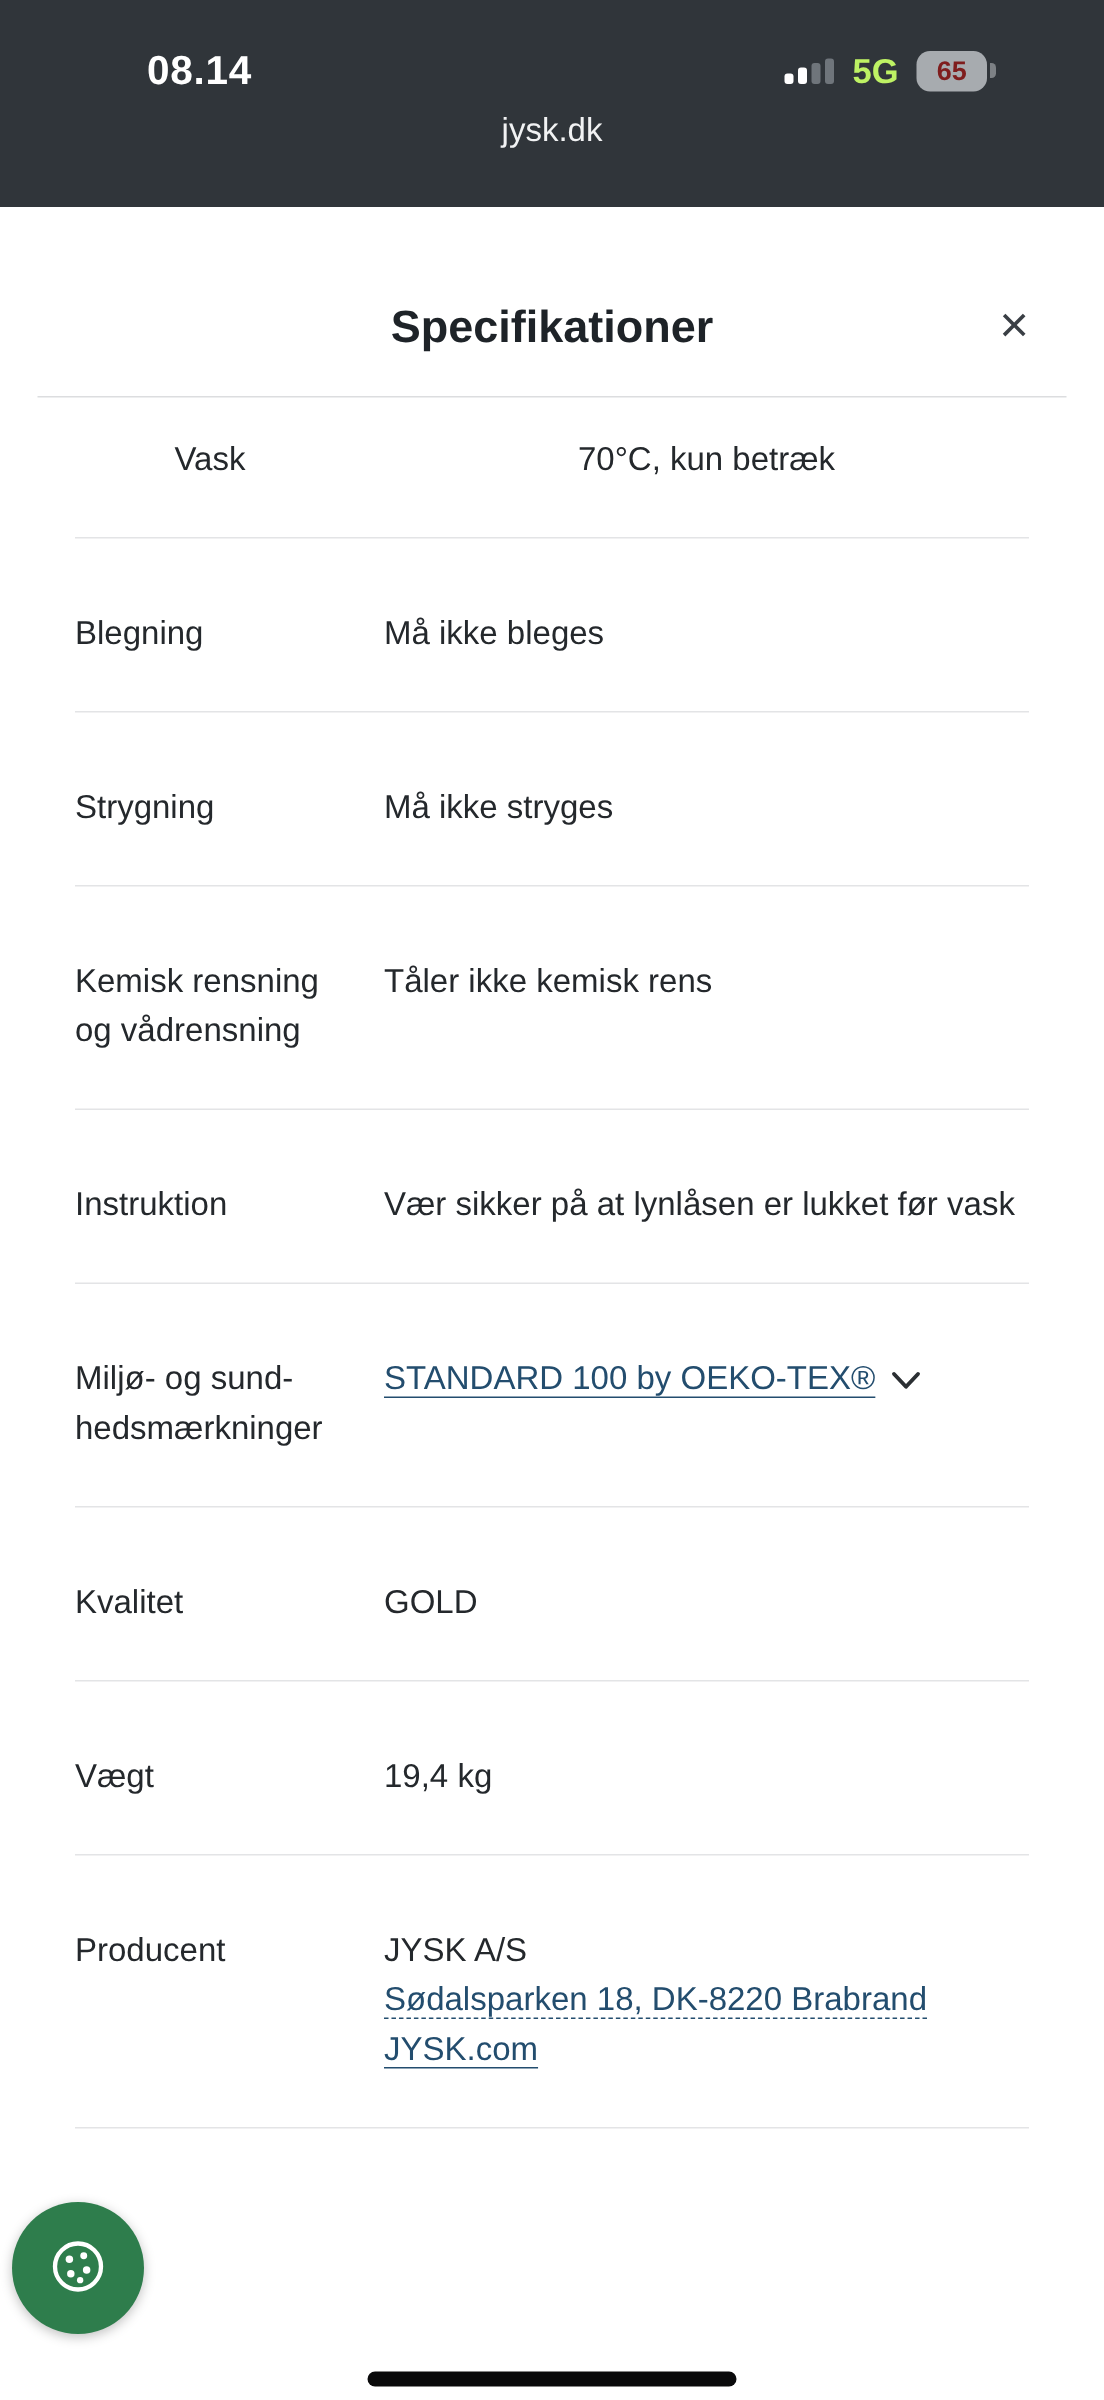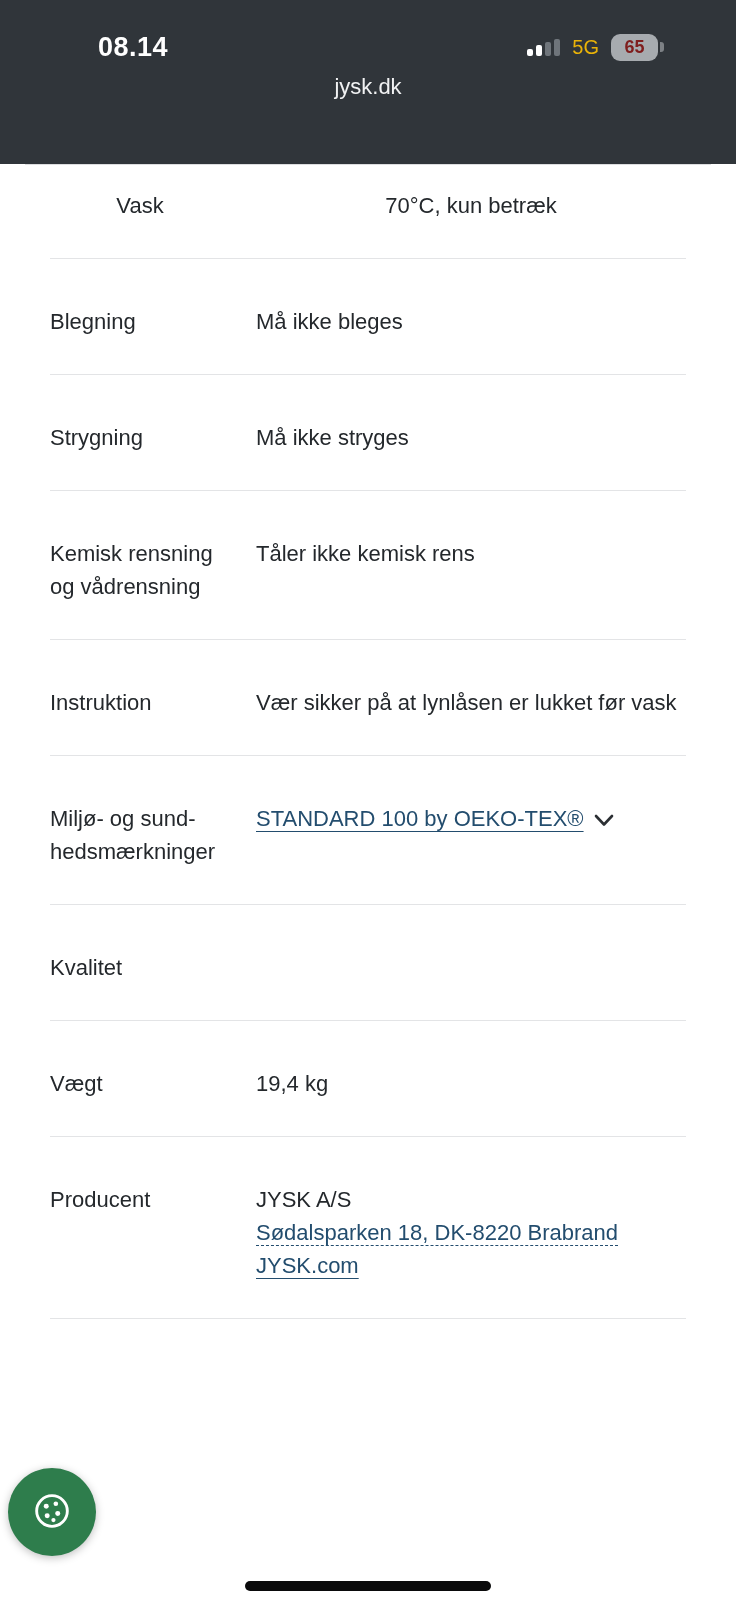--- a/index.html
+++ b/index.html
@@ -24,7 +24,7 @@
 
   
   .statusbar{
-    height:164px;
+    height:138px;
     background:var(--statusbar-bg,#30353a);
     color:#fff;
   }

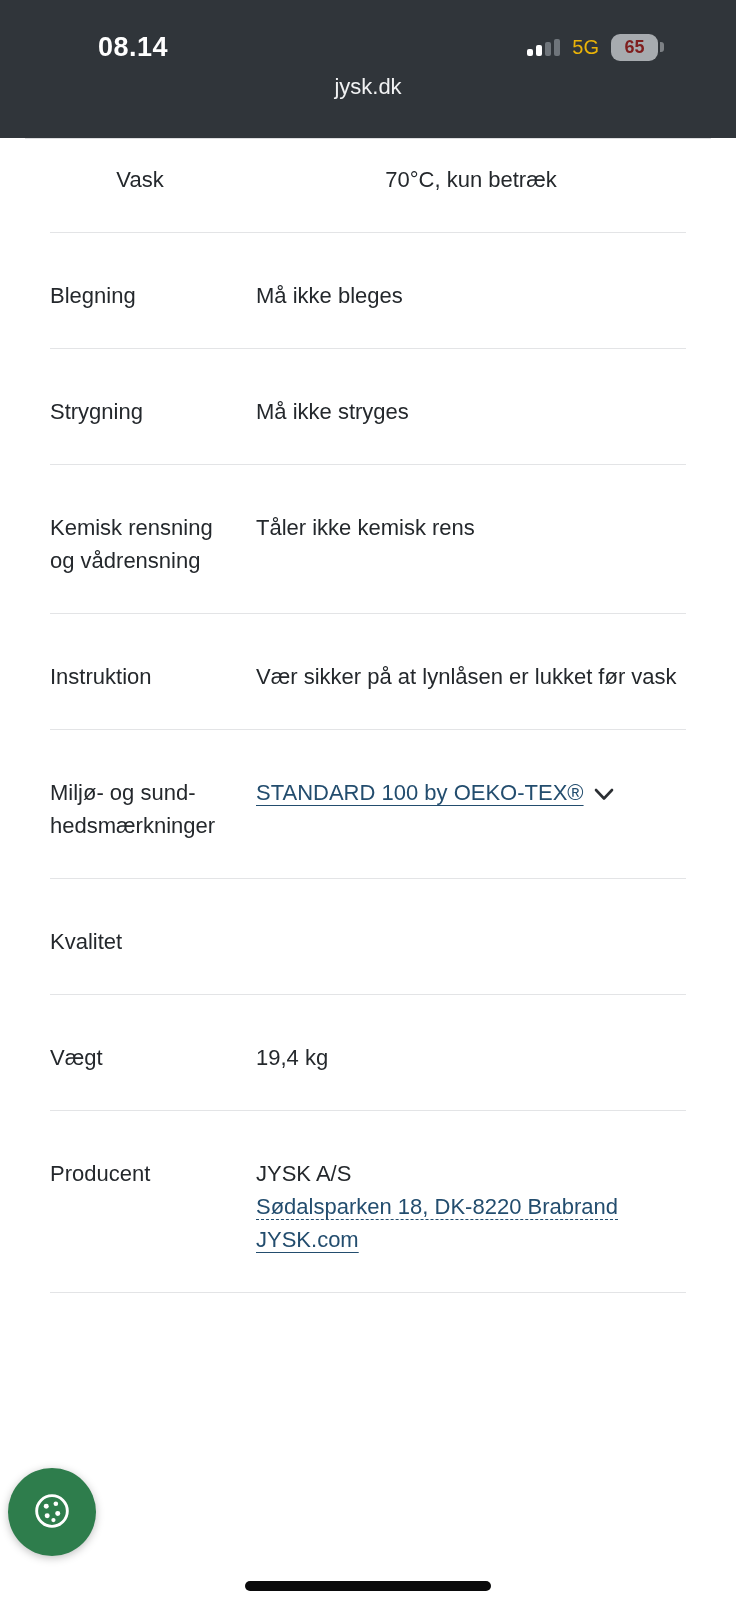--- a/index.html
+++ b/index.html
@@ -51,7 +51,7 @@
   .signal i:nth-child(2){height:11px;}
   .signal i:nth-child(3){height:14px;background:#6f757b;}
   .signal i:nth-child(4){height:17px;background:#6f757b;}
-  .sb-net{font-size:20px;font-weight:400;color:#eab308;}
+  .sb-net{font-size:23px;font-weight:700;color:#bef264;}
   .battery{
     display:inline-flex;align-items:center;
   }

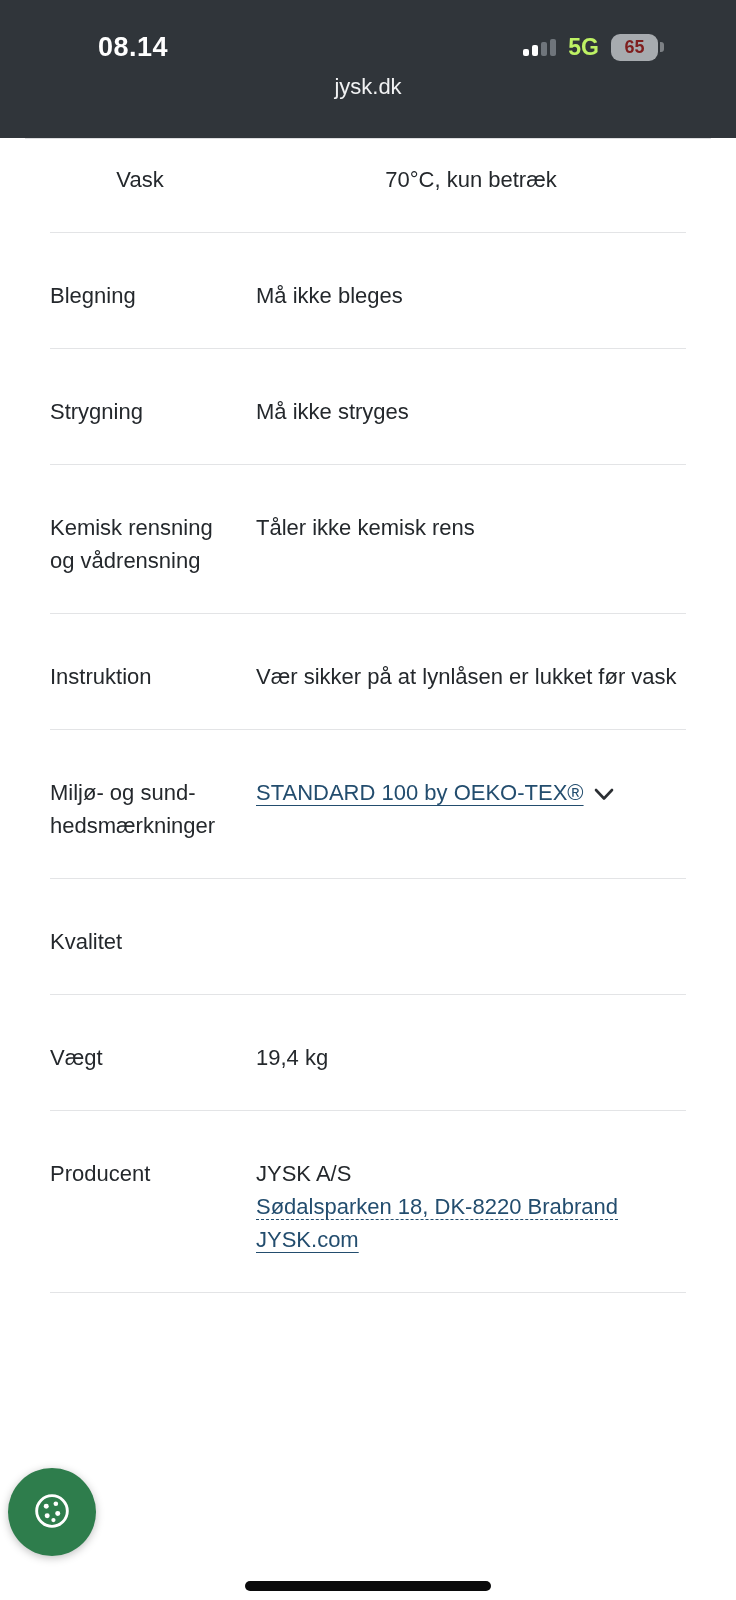--- a/index.html
+++ b/index.html
@@ -187,6 +187,10 @@
     <div class="sb-url">jysk.dk</div>
   </header>
 
+  <section class="modal-header">
+    <h1 class="modal-title">Specifikationer</h1>
+    <button class="close-btn">×</button>
+  </section>
   <hr class="title-divider">
 
   <div class="rows">

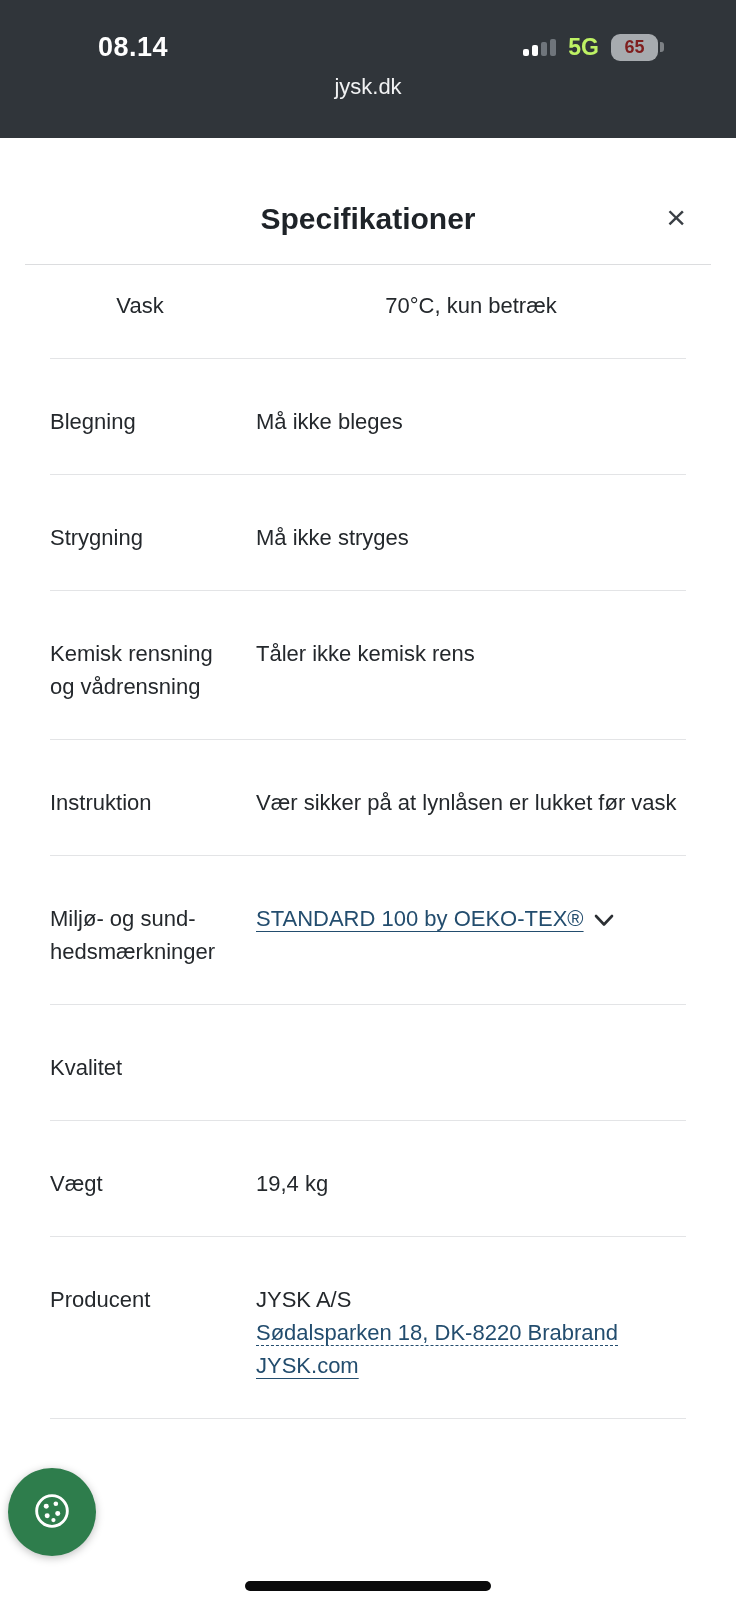--- a/index.html
+++ b/index.html
@@ -232,6 +232,7 @@
 
     <div class="row">
       <div class="label">Kvalitet</div>
+      <div class="value">GOLD</div>
     </div>
 
     <div class="row">

